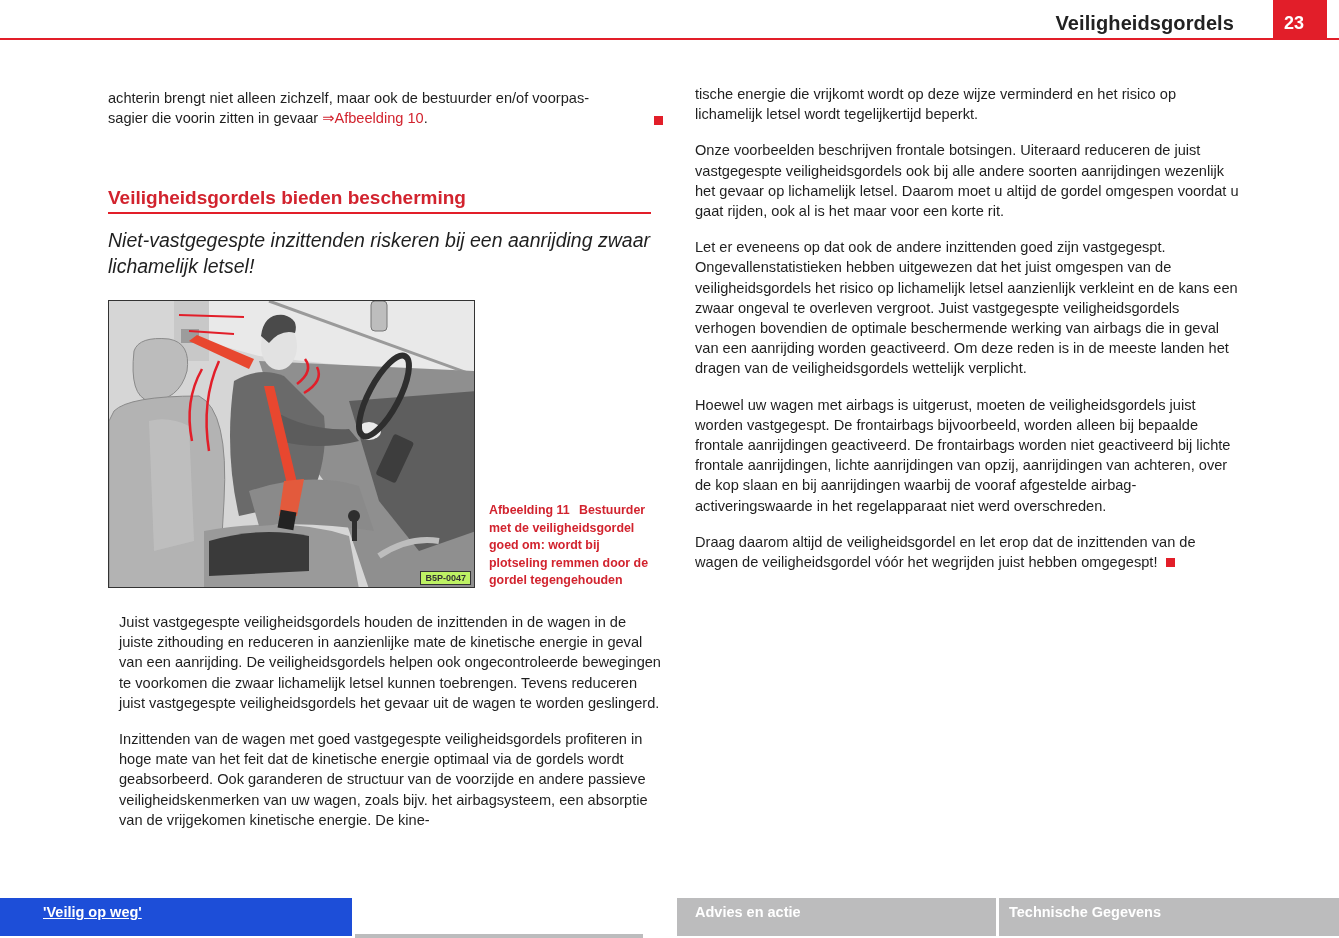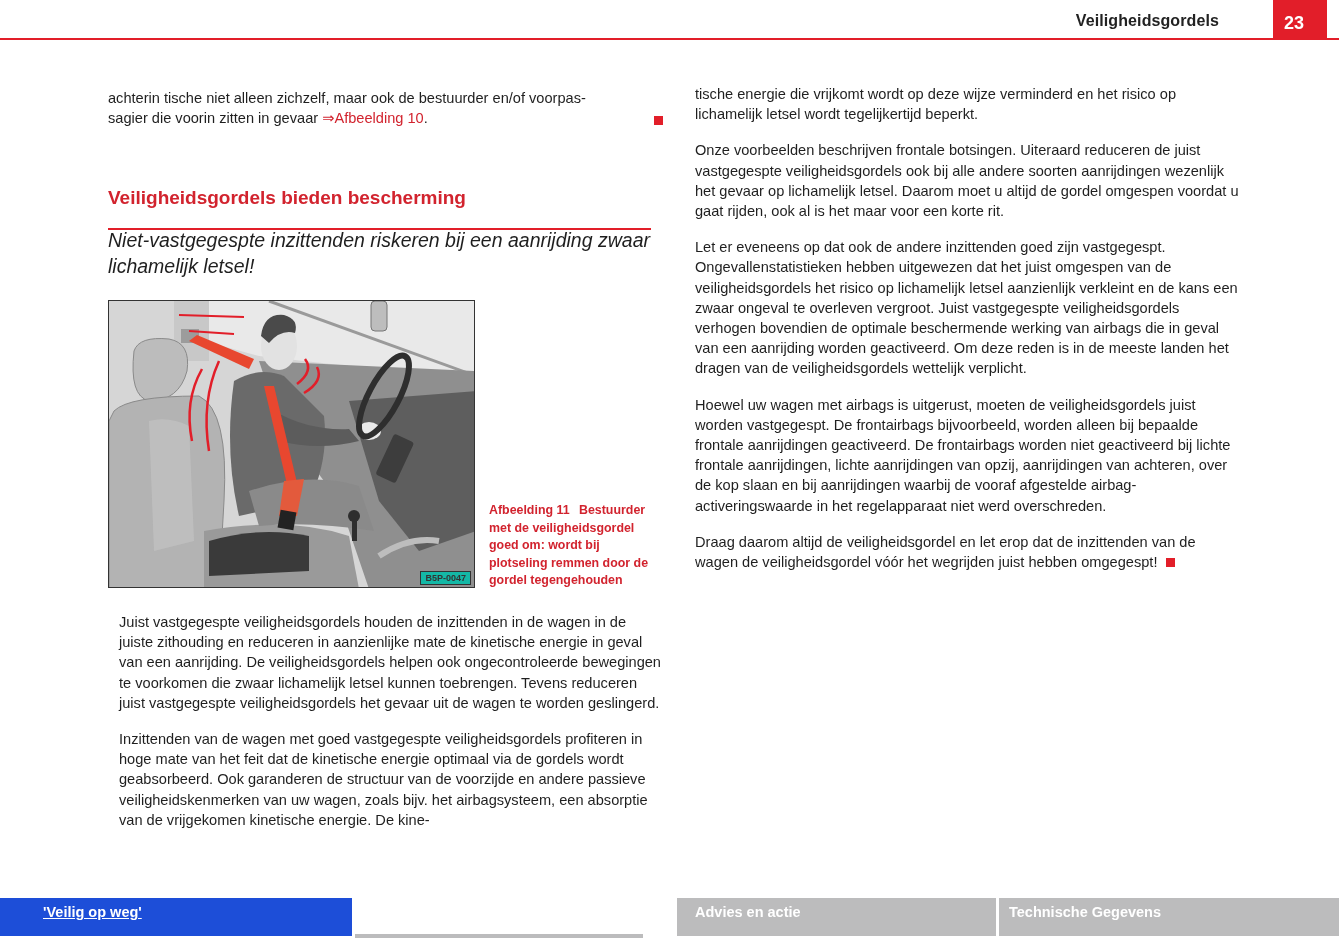--- a/index.html
+++ b/index.html
@@ -12,7 +12,7 @@
     position:absolute; left:0; top:38px; width:1339px; height:2px; background:#e21e29;
   }
   .header-title {
-    position:absolute; right:120px; top:12px; font-size:16px; font-weight:bold; color:#222;
+    position:absolute; right:105px; top:12px; font-size:20px; font-weight:bold; color:#222;
     font-family:"Liberation Sans",sans-serif; letter-spacing:0.1px;
   }
   .page-num {

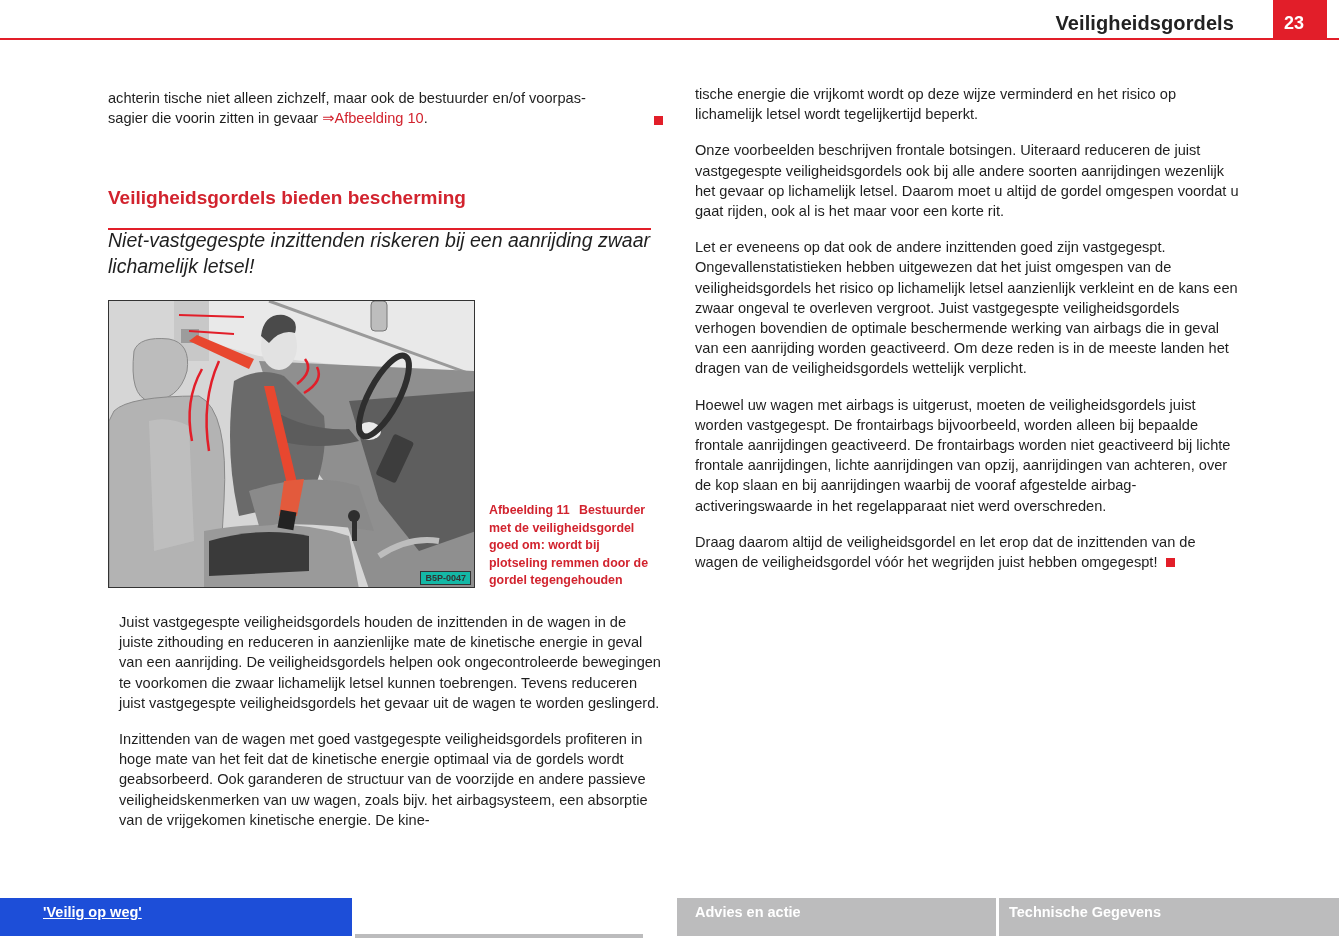--- a/index.html
+++ b/index.html
@@ -70,7 +70,7 @@
 
 <div class="col col-left">
   <p style="position:relative;">
-    <span>achterin tische niet alleen zichzelf, maar ook de bestuurder en/of voorpas-</span><br>
+    <span>achterin brengt niet alleen zichzelf, maar ook de bestuurder en/of voorpas-</span><br>
     <span>sagier die voorin zitten in gevaar </span><a class="link">⇒Afbeelding 10</a><span>.</span>
     <span class="end-mark end-mark-right"></span>
   </p>

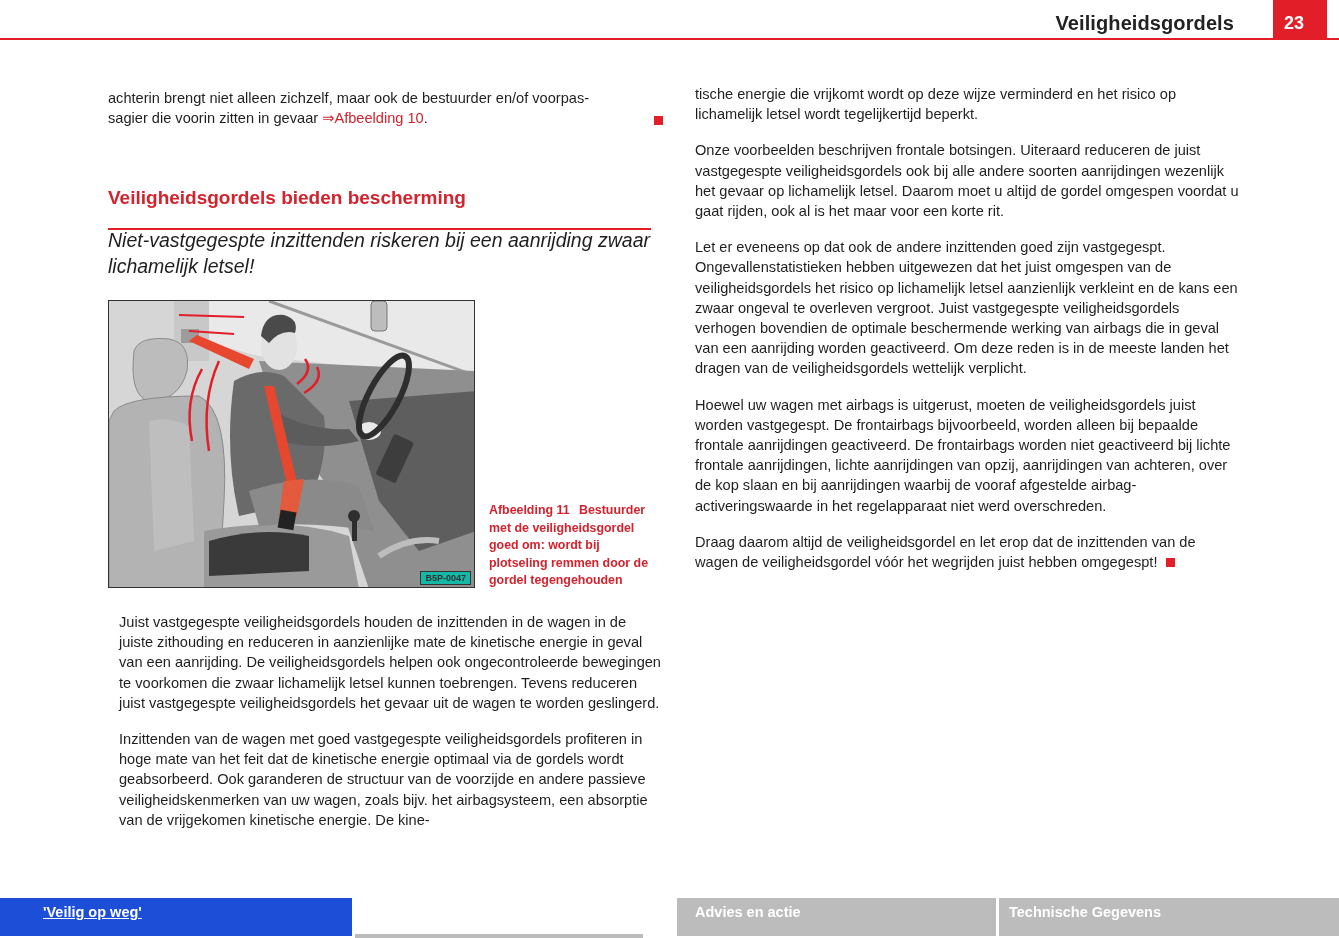--- a/index.html
+++ b/index.html
@@ -32,7 +32,7 @@
   .end-mark-right { position:absolute; left:546px; top:28px; }
   .section-title {
     position:absolute; left:108px; top:187px; width:543px; font-size:19px; font-weight:bold; color:#d2232e;
-    font-family:"Liberation Sans",sans-serif; padding-bottom:19px; border-bottom:2.5px solid #e21e29;
+    font-family:"Liberation Sans",sans-serif; padding-bottom:3px; border-bottom:2.5px solid #e21e29;
   }
   .intro {
     position:absolute; left:108px; top:227px; width:545px; font-style:italic; font-size:19.5px; line-height:26px;

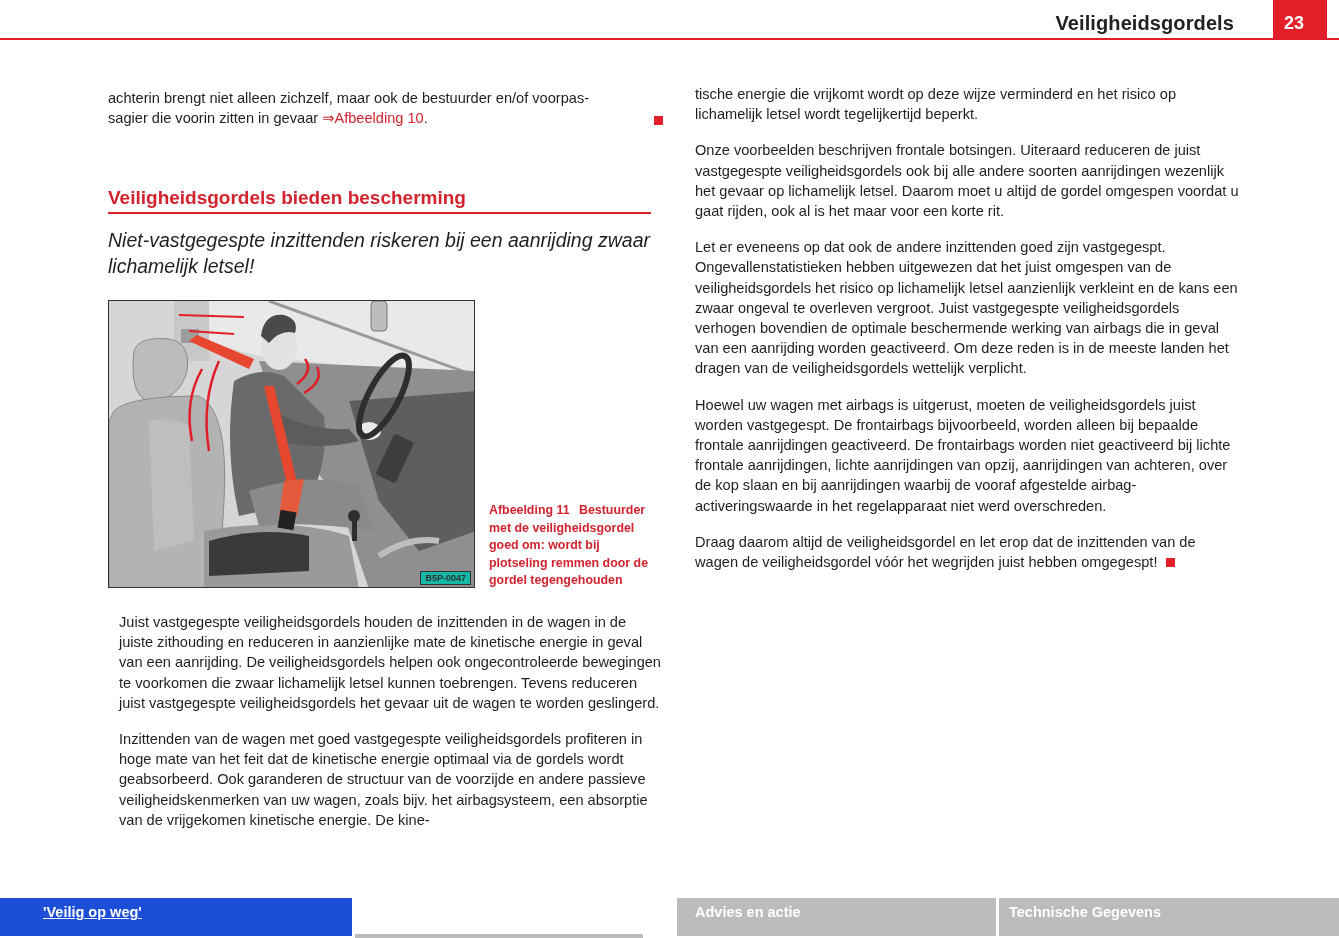--- a/index.html
+++ b/index.html
@@ -44,7 +44,7 @@
   }
   .figure svg { display:block; }
   .fig-code {
-    position:absolute; right:3px; bottom:2px; background:#14b8a6; border:1px solid #333; font-size:9px;
+    position:absolute; right:3px; bottom:2px; background:#bef264; border:1px solid #333; font-size:9px;
     font-family:"Liberation Sans",sans-serif; font-weight:bold; padding:0 4px; color:#333; line-height:12px;
   }
   .caption {

